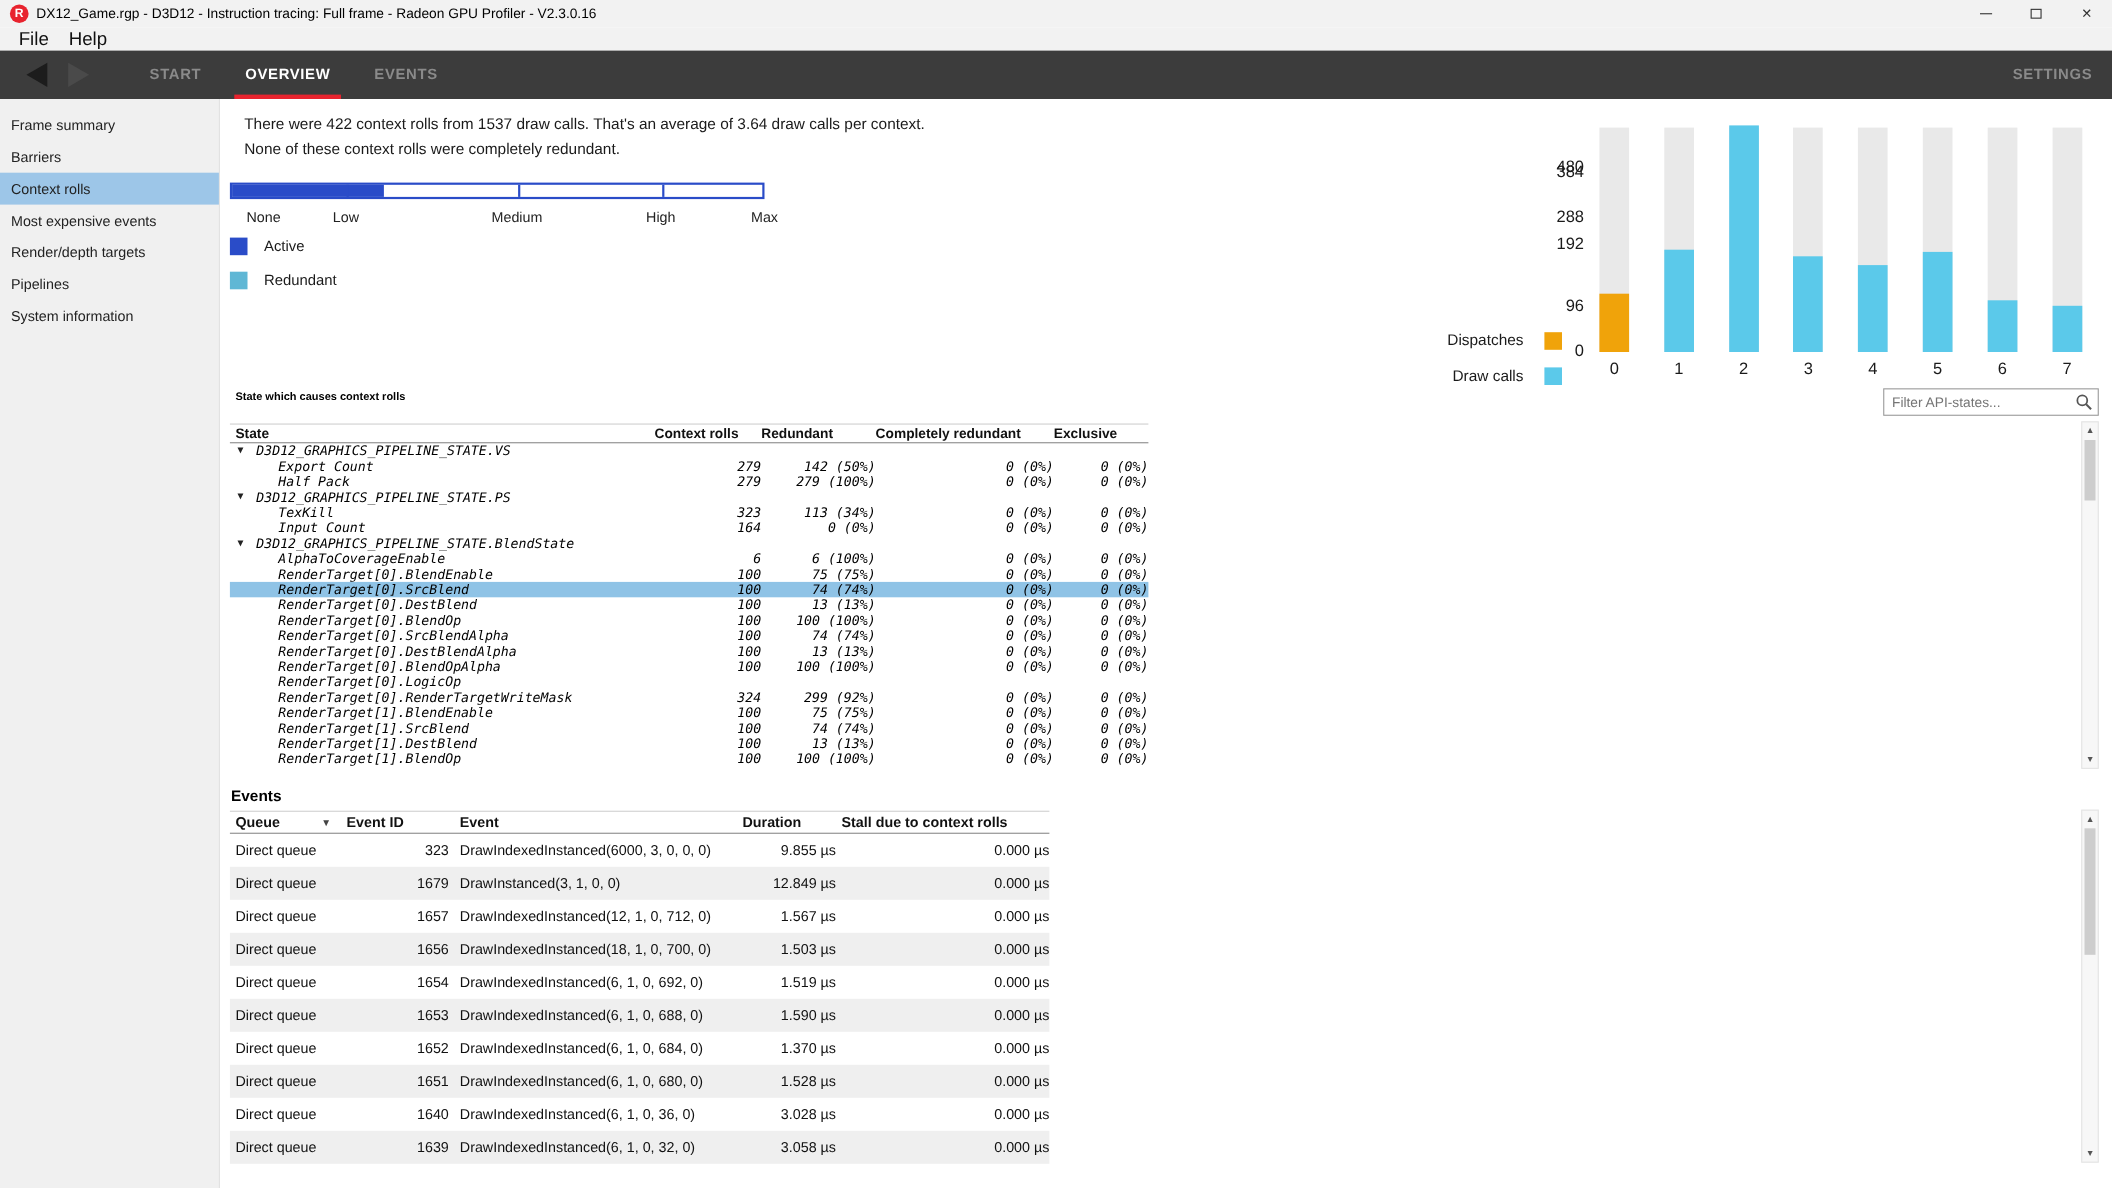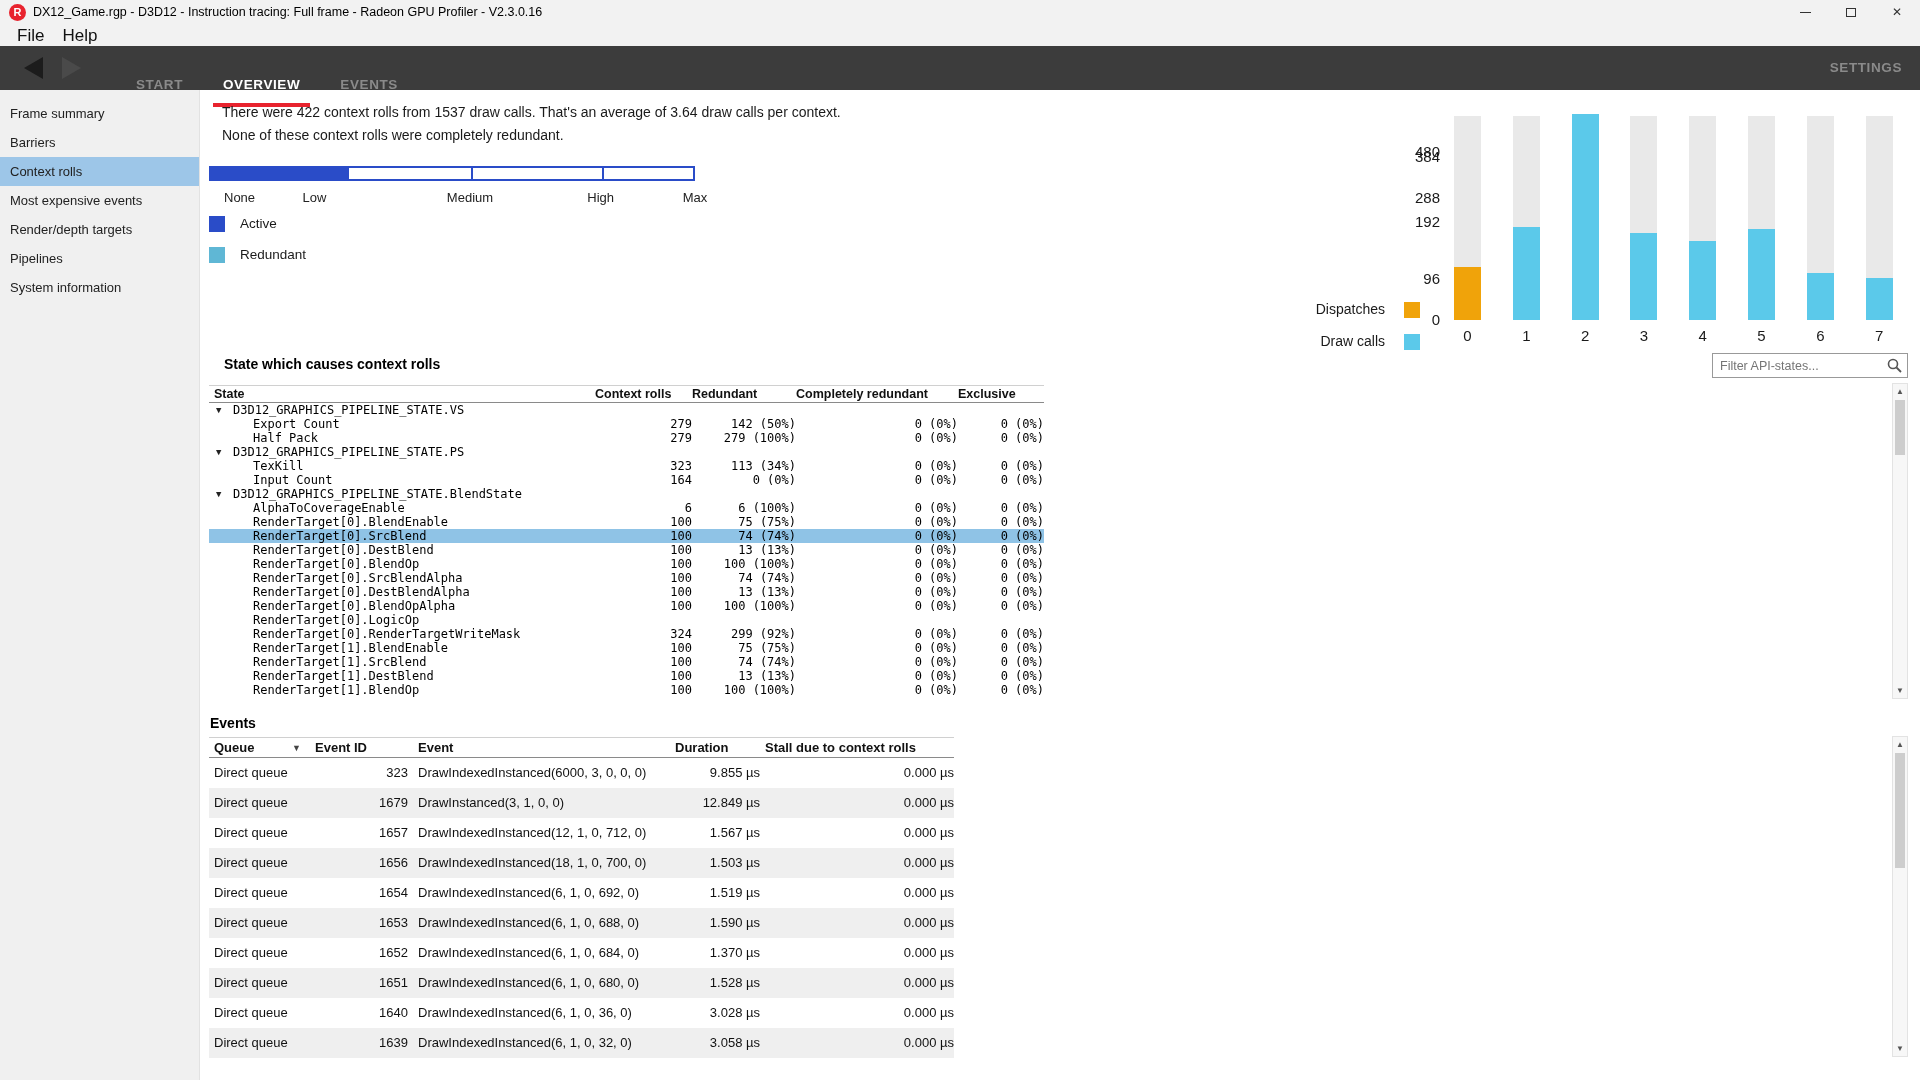--- a/index.html
+++ b/index.html
@@ -29,7 +29,7 @@
   #nav-forward { position:absolute; left:62px; top:11px; width:0; height:0;
               border-top:11px solid transparent; border-bottom:11px solid transparent;
               border-left:19px solid #4a4a4a; }
-  #nav-tabs { position:absolute; left:116px; top:0; height:44px; display:flex;margin-top:17px; }
+  #nav-tabs { position:absolute; left:116px; top:0; height:44px; display:flex; }
   .tab { position:relative; padding:0 20px; line-height:44px; font-size:13.5px; font-weight:bold;
          letter-spacing:.6px; color:#8a8a8a; }
   .tab.active { color:#fff; }

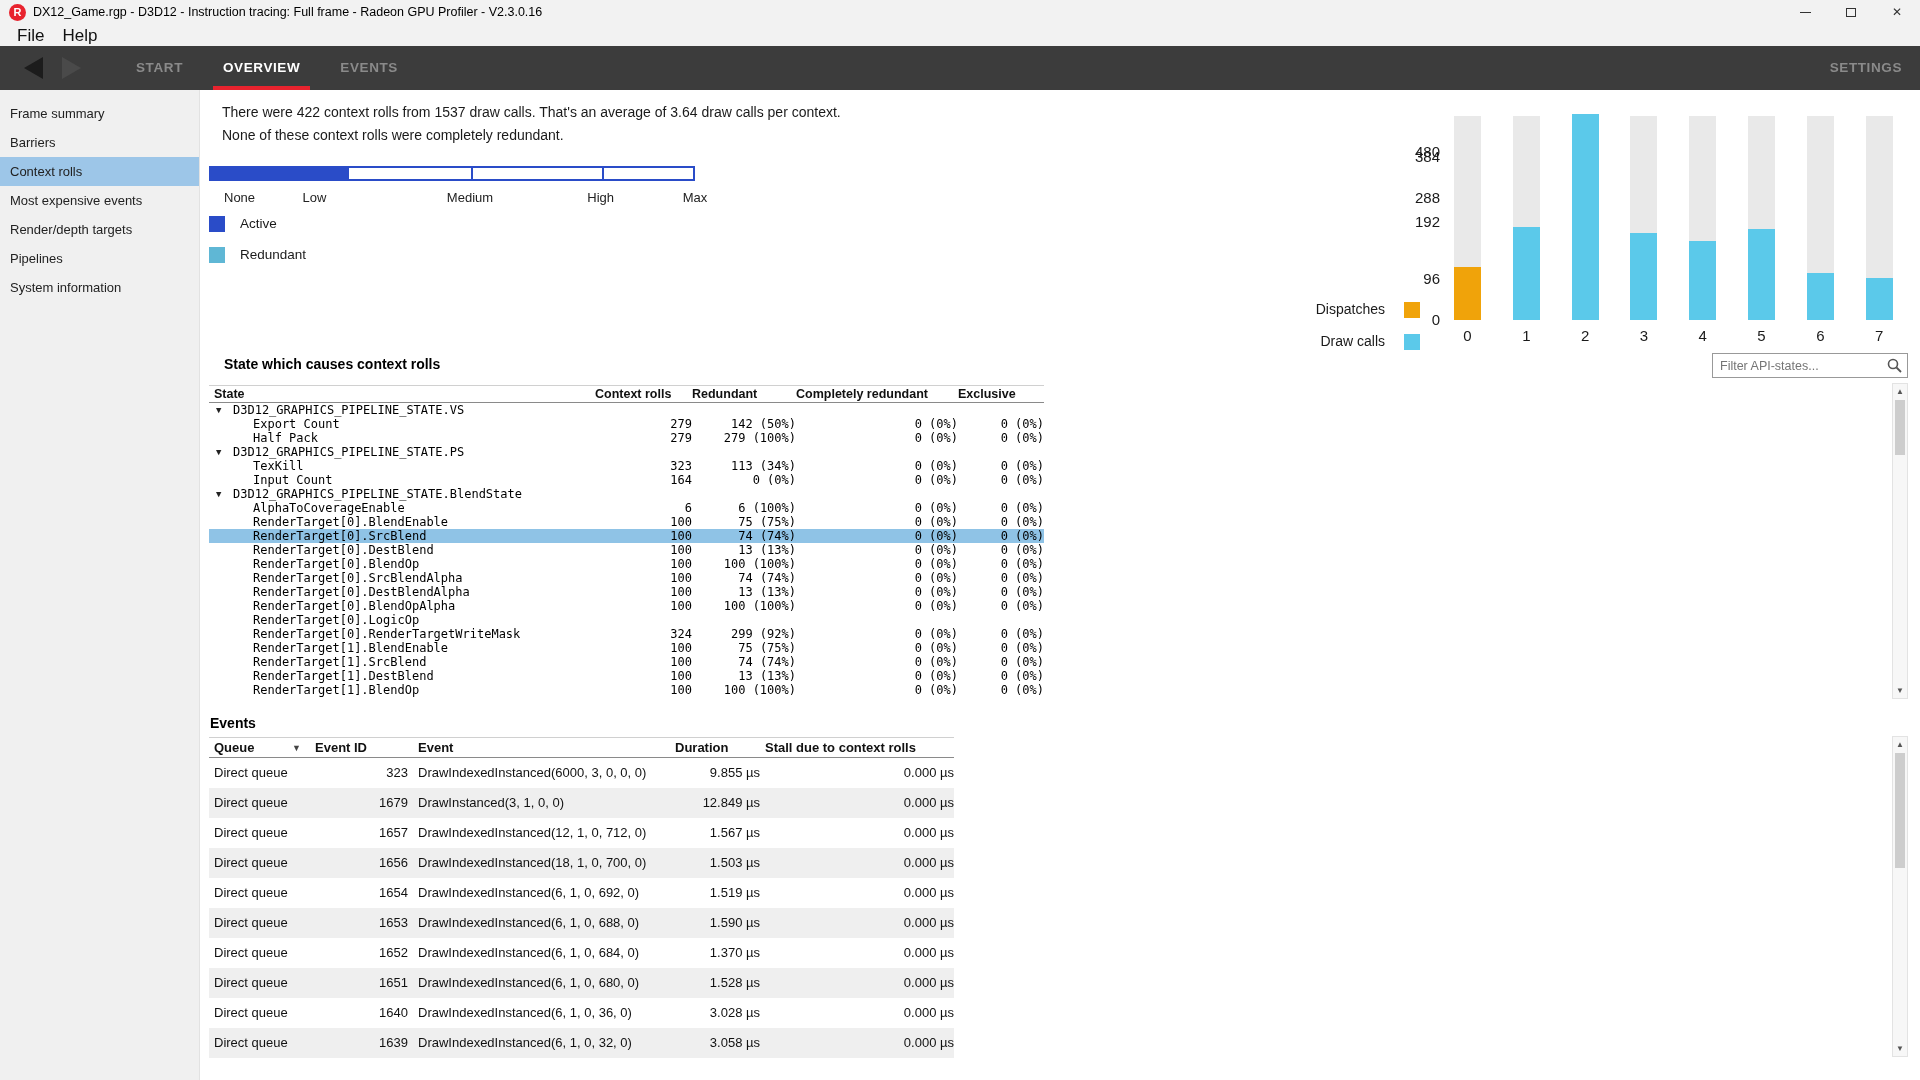--- a/index.html
+++ b/index.html
@@ -72,7 +72,7 @@
   #filter-search-icon { position:absolute; right:5px; top:4px; width:17px; height:17px; }
 
   
-  #state-heading { position:absolute; left:224px; top:356px; font-size:14px; font-weight:bold; color:#000; }
+  #state-heading { position:absolute; left:214px; top:356px; font-size:10px; font-weight:bold; color:#000; }
   #state-table { position:absolute; left:209px; top:385px; width:835px; }
   .st-header { display:grid; grid-template-columns:386px 97px 104px 162px 86px; height:18px;
                border-top:1px solid #d0d0d0; border-bottom:1px solid #8a8a8a; }

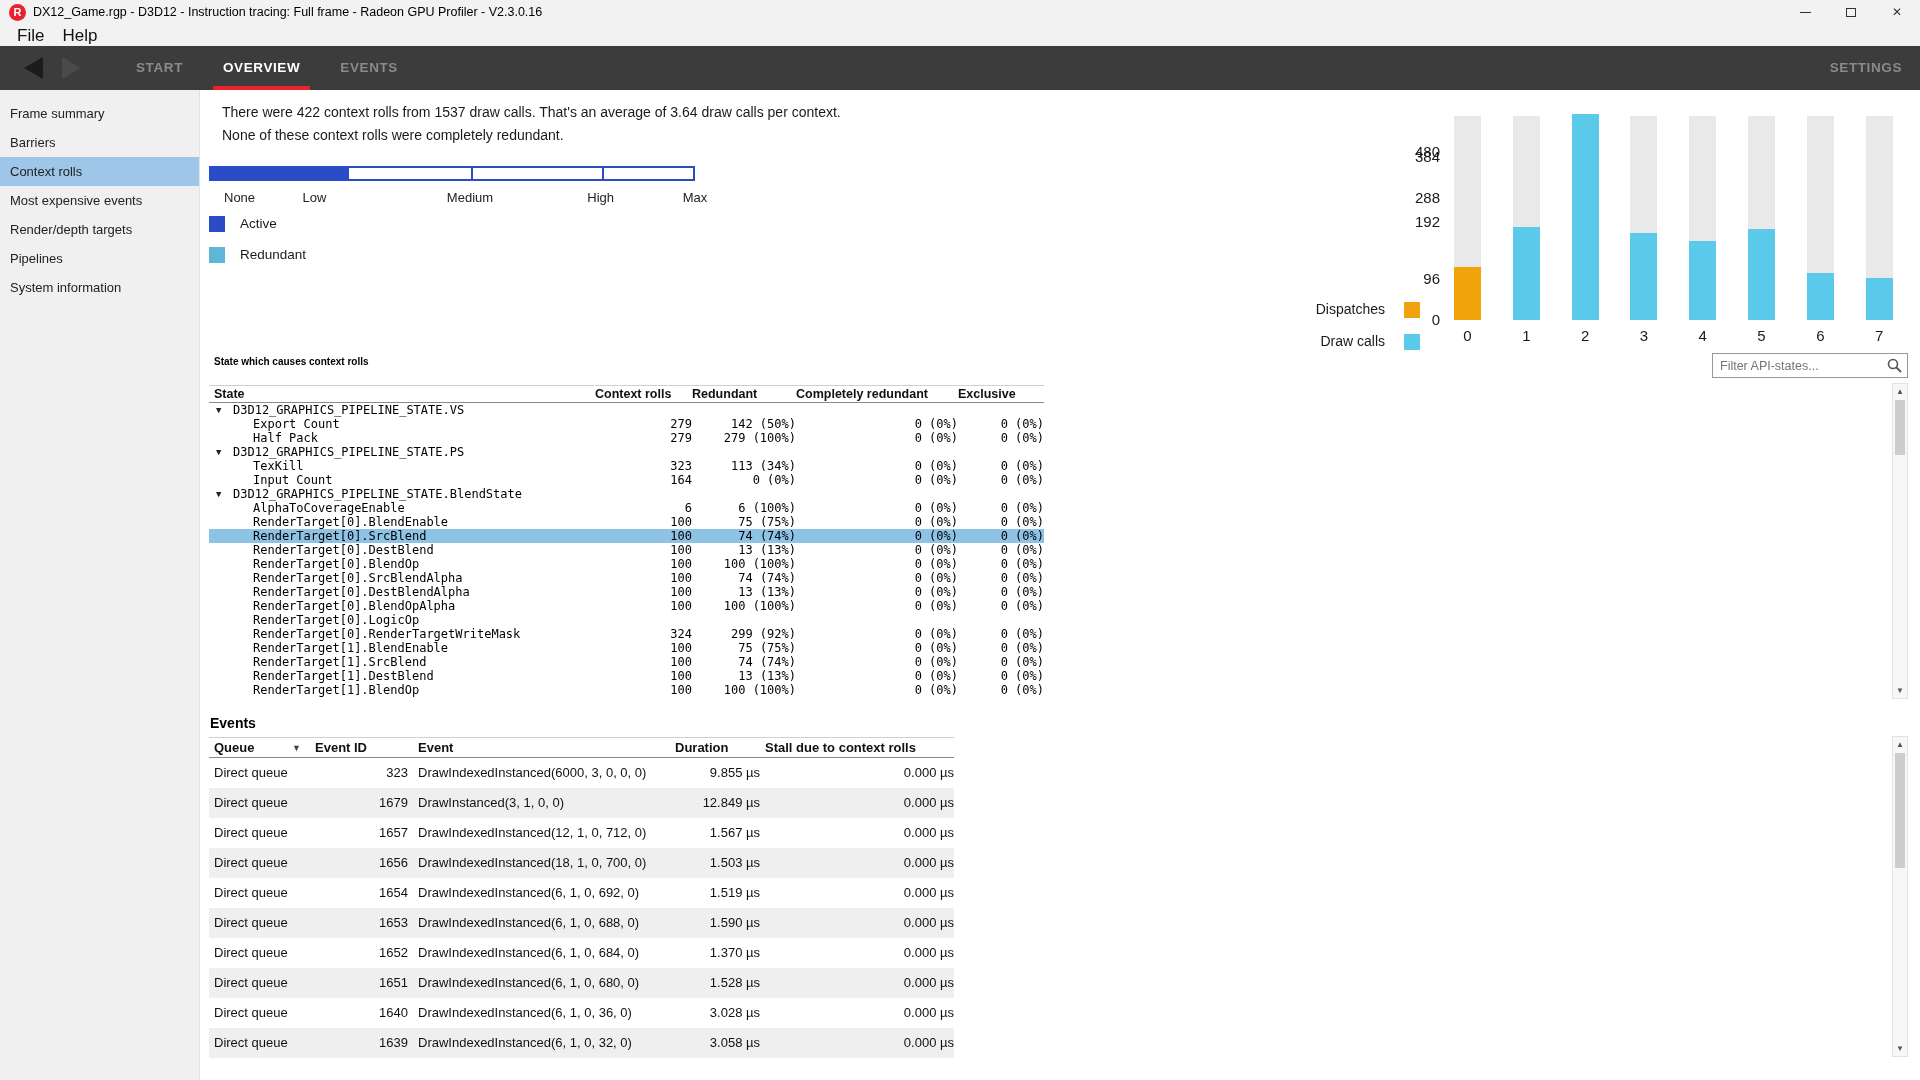--- a/index.html
+++ b/index.html
@@ -79,7 +79,7 @@
   .st-h { font-size:12.5px; font-weight:bold; line-height:17px; white-space:nowrap; }
   .st-h:first-child { padding-left:5px; }
   .st-row { display:grid; grid-template-columns:386px 97px 104px 162px 86px; height:14px;
-            font-family:"DejaVu Sans Mono",monospace; font-size:12px; line-height:14px; color:#000; }
+            font-family:"DejaVu Sans Mono",monospace; font-size:12px; line-height:14px; color:#000;font-style:italic; }
   .st-row.selected { background:#8fc3e6; }
   .st-label { white-space:nowrap; overflow:hidden; }
   .st-label.group { padding-left:7px; }

